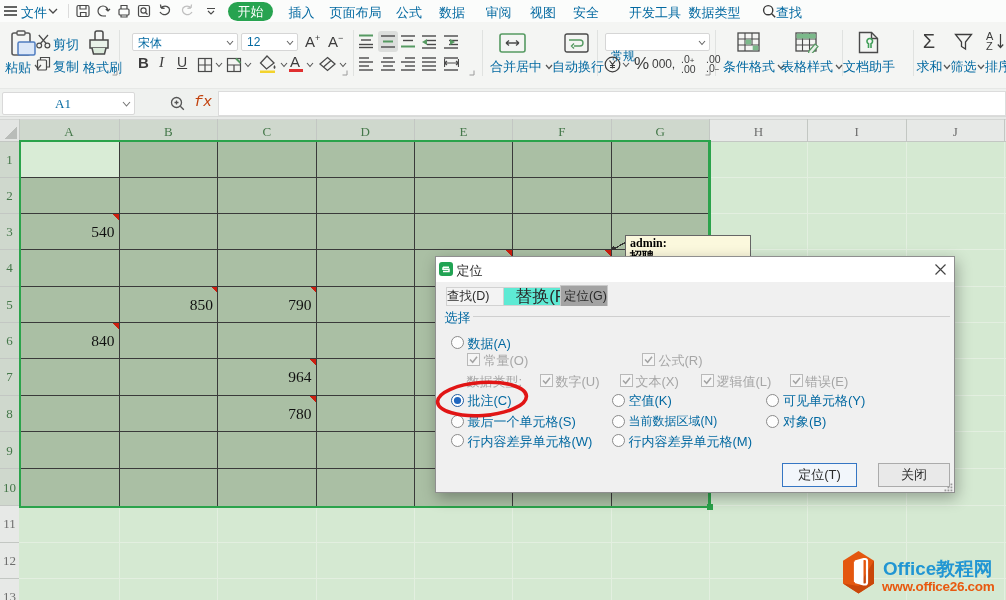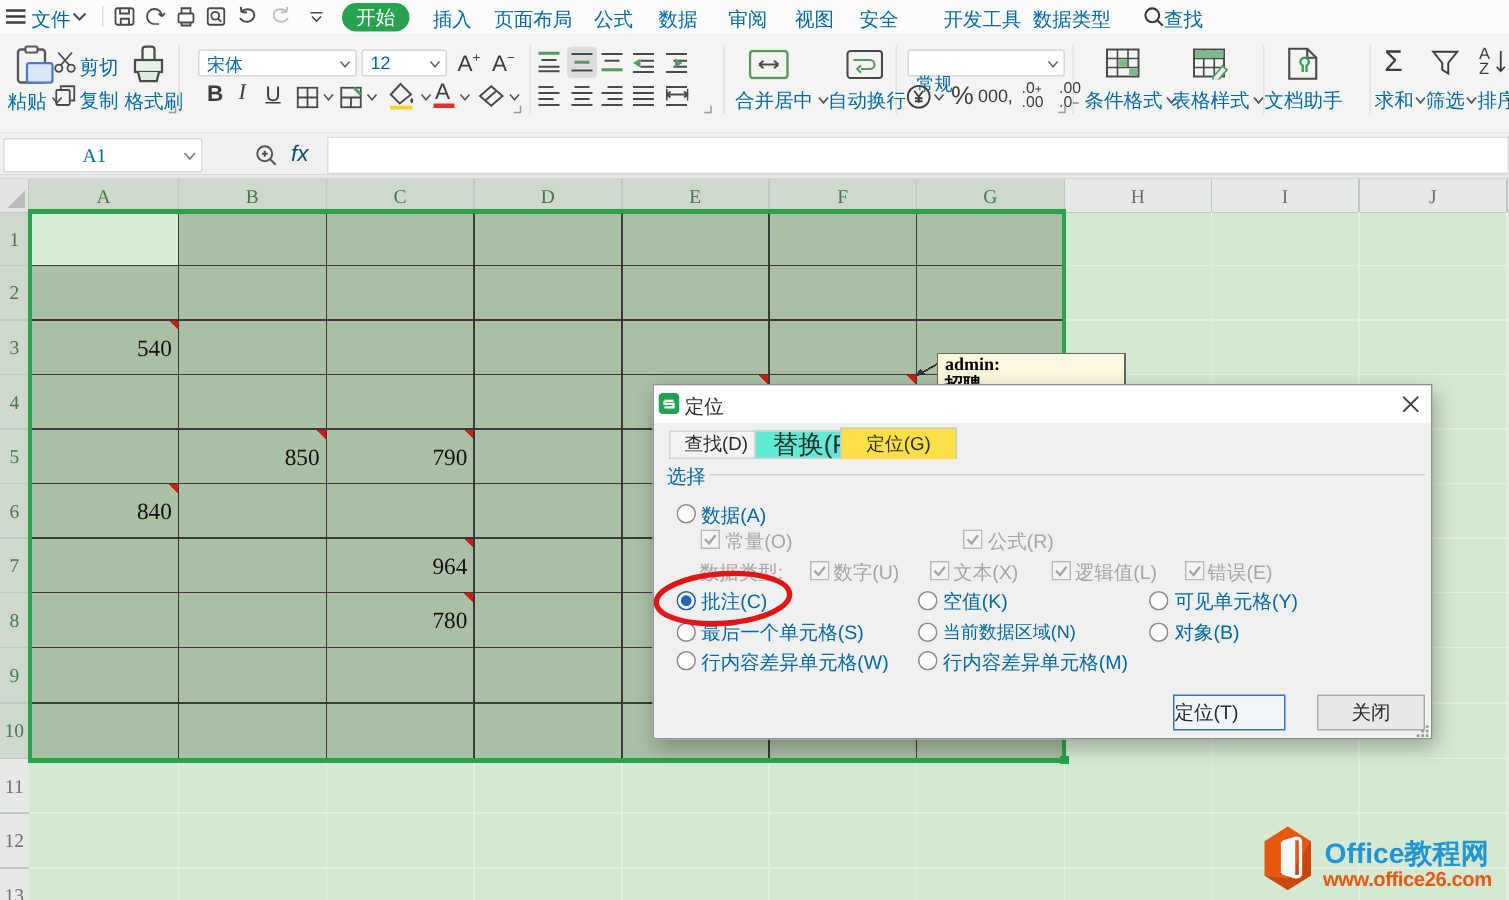--- a/index.html
+++ b/index.html
@@ -304,7 +304,7 @@
       <circle cx="6.5" cy="6.5" r="5"></circle>
       <path d="M10.3 10.3 l3.5 3.5 M4.5 6.5 h4 M6.5 4.5 v4"></path>
     </svg>
-<div class="txt" style="left:194px;top:94px;font-size:15px;font-style:italic;font-family:Liberation Sans, sans-serif;color:#0c4a6e">fx</div>
+<div class="txt" style="left:194px;top:94px;font-size:15px;font-style:italic;font-family:Liberation Mono, monospace;color:#c2410c">fx</div>
 <div class="abs" style="left:218px;top:91px;width:788px;height:25px;background:#fff;border:1px solid #dcdcdc"></div>
 <svg class="abs" style="left:0;top:0" width="1006" height="600" shape-rendering="crispEdges">
       <rect x="0" y="117" width="1006" height="483" fill="#d5e9d2"></rect>

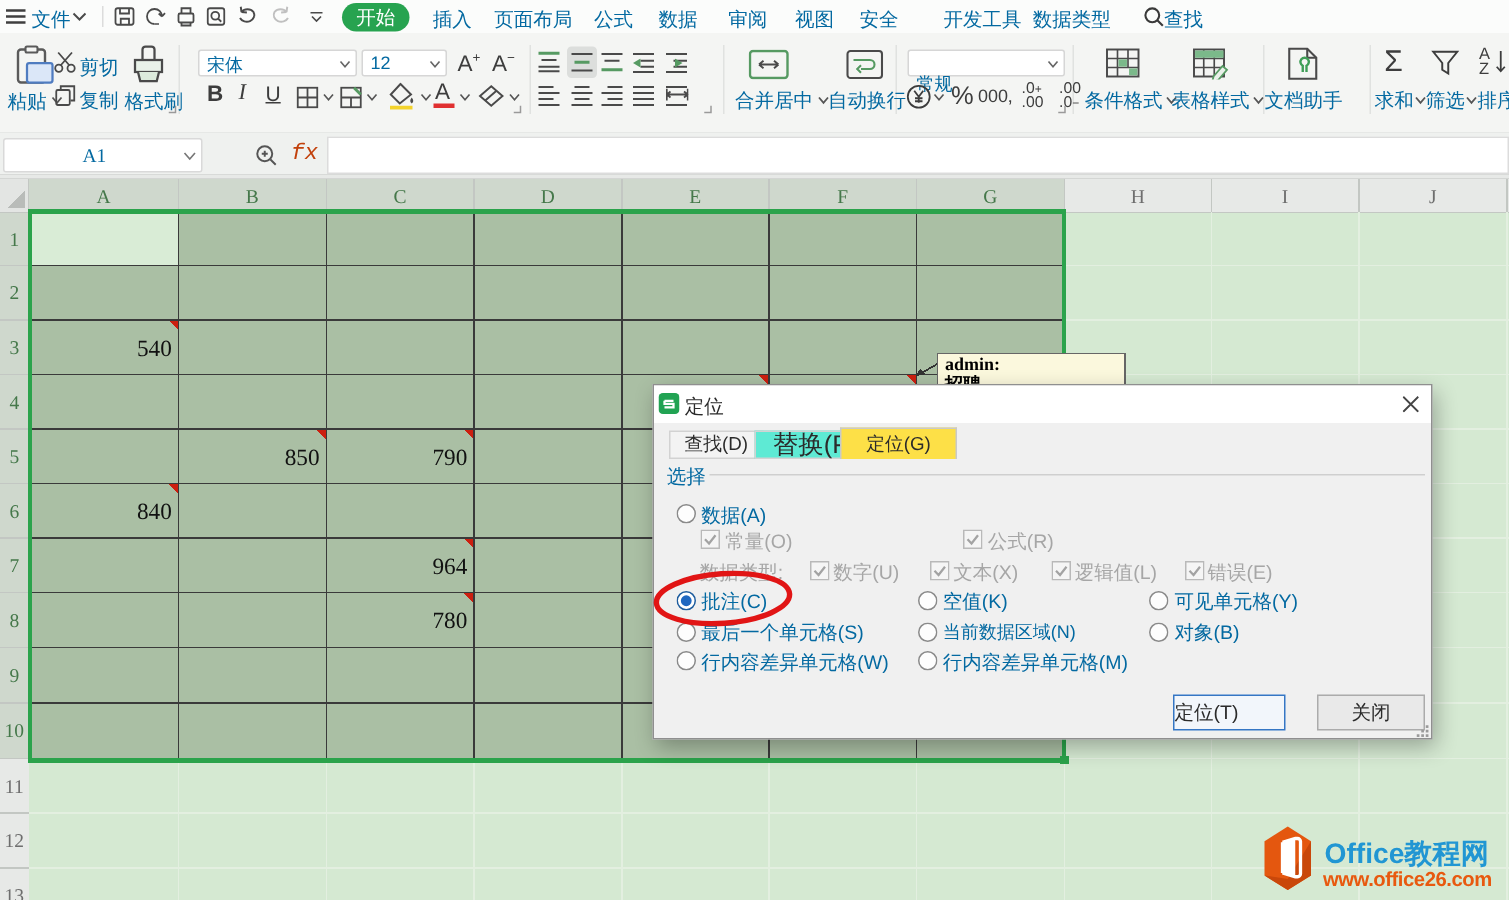--- a/index.html
+++ b/index.html
@@ -451,7 +451,7 @@
 <svg class="abs" style="left:499px;top:7px" width="11" height="11">
         <path d="M0.5 0.5 L10.5 10.5 M10.5 0.5 L0.5 10.5" stroke="#444" stroke-width="1.2"></path>
       </svg>
-<div class="abs" style="left:10.5px;top:30.5px;width:63px;height:18.5px;background:#f3f3f3;border:1px solid #d2d2d2;font-size:12.5px;text-align:center;line-height:17px;color:#2b2b2b">查找(D)</div>
+<div class="abs" style="left:10.5px;top:30.5px;width:63px;height:18.5px;background:#f3f3f3;border:1px solid #d2d2d2;font-size:12.5px;line-height:17px;color:#2b2b2b">查找(D)</div>
 <div class="abs" style="left:67.5px;top:30.5px;width:81px;height:18.5px;background:#5eead4;border:1px solid #d2d2d2;font-size:17px;text-align:center;line-height:17px;color:#2b2b2b">替换(P)</div>
 <div class="abs" style="left:124.5px;top:28px;width:78px;height:21px;background:#fde047;border:1px solid #c9c9c9;border-bottom:none;font-size:12.5px;text-align:center;line-height:20px;color:#2b2b2b">定位(G)</div>
 <div class="txt" style="left:9px;top:52px;font-size:13px">选择</div>

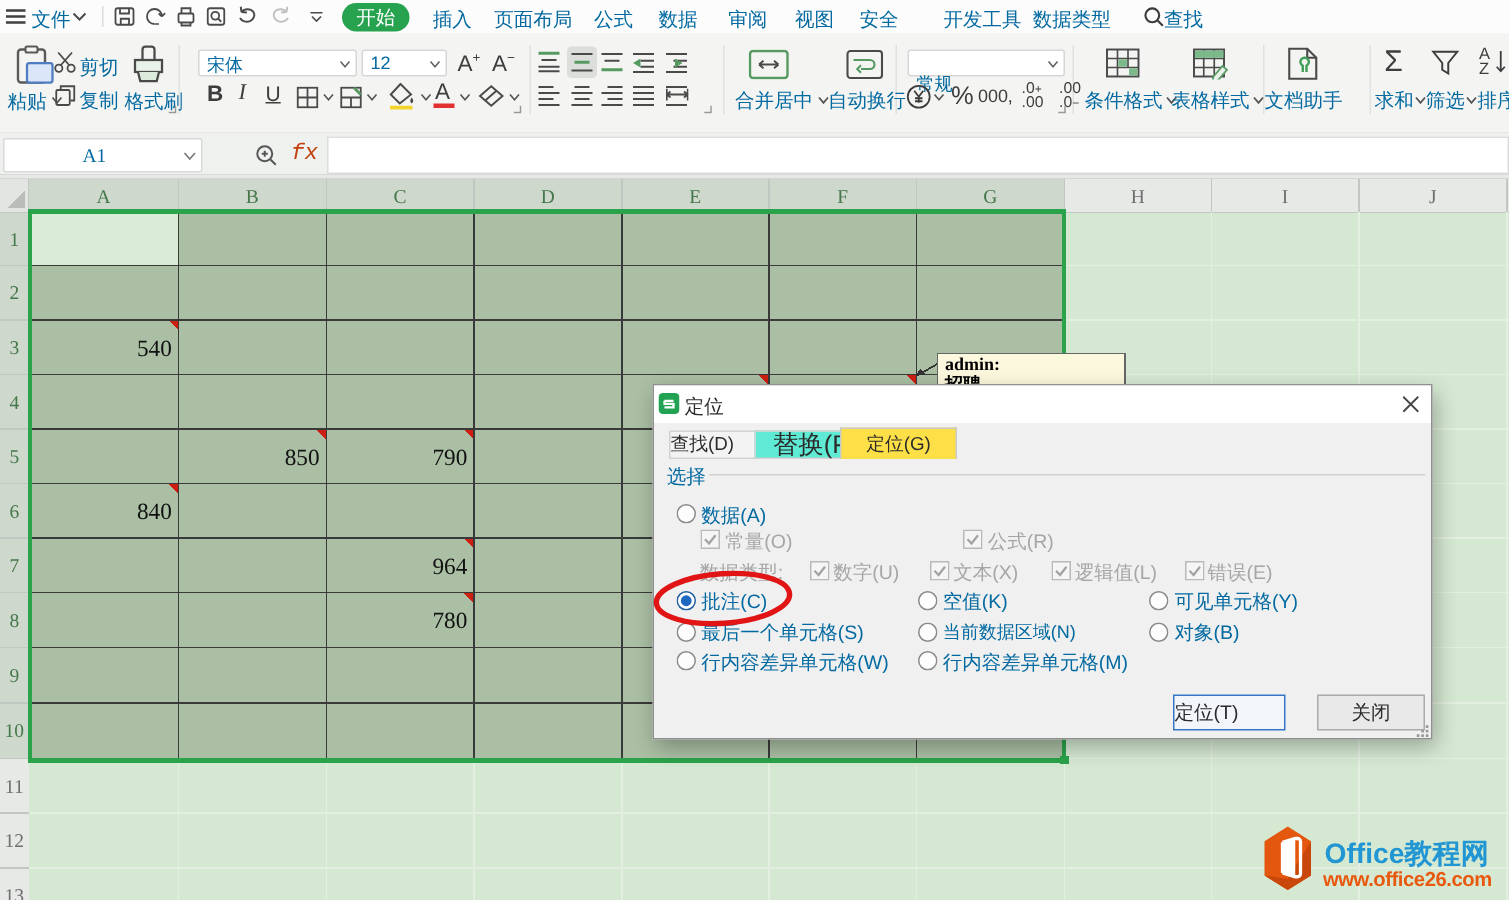--- a/index.html
+++ b/index.html
@@ -453,7 +453,7 @@
       </svg>
 <div class="abs" style="left:10.5px;top:30.5px;width:63px;height:18.5px;background:#f3f3f3;border:1px solid #d2d2d2;font-size:12.5px;line-height:17px;color:#2b2b2b">查找(D)</div>
 <div class="abs" style="left:67.5px;top:30.5px;width:81px;height:18.5px;background:#5eead4;border:1px solid #d2d2d2;font-size:17px;text-align:center;line-height:17px;color:#2b2b2b">替换(P)</div>
-<div class="abs" style="left:124.5px;top:28px;width:78px;height:21px;background:#fde047;border:1px solid #c9c9c9;border-bottom:none;font-size:12.5px;text-align:center;line-height:20px;color:#2b2b2b">定位(G)</div>
+<div class="abs" style="left:124.5px;top:28px;width:48px;height:21px;background:#a3a3a3;border:1px solid #c9c9c9;border-bottom:none;font-size:12.5px;text-align:right;line-height:20px;color:#2b2b2b">定位(G)</div>
 <div class="txt" style="left:9px;top:52px;font-size:13px">选择</div>
 <div class="abs" style="left:37px;top:59.5px;width:477px;height:1px;background:#cfcfcf"></div>
 <svg class="abs" style="left:15px;top:79.5px" width="13" height="13">

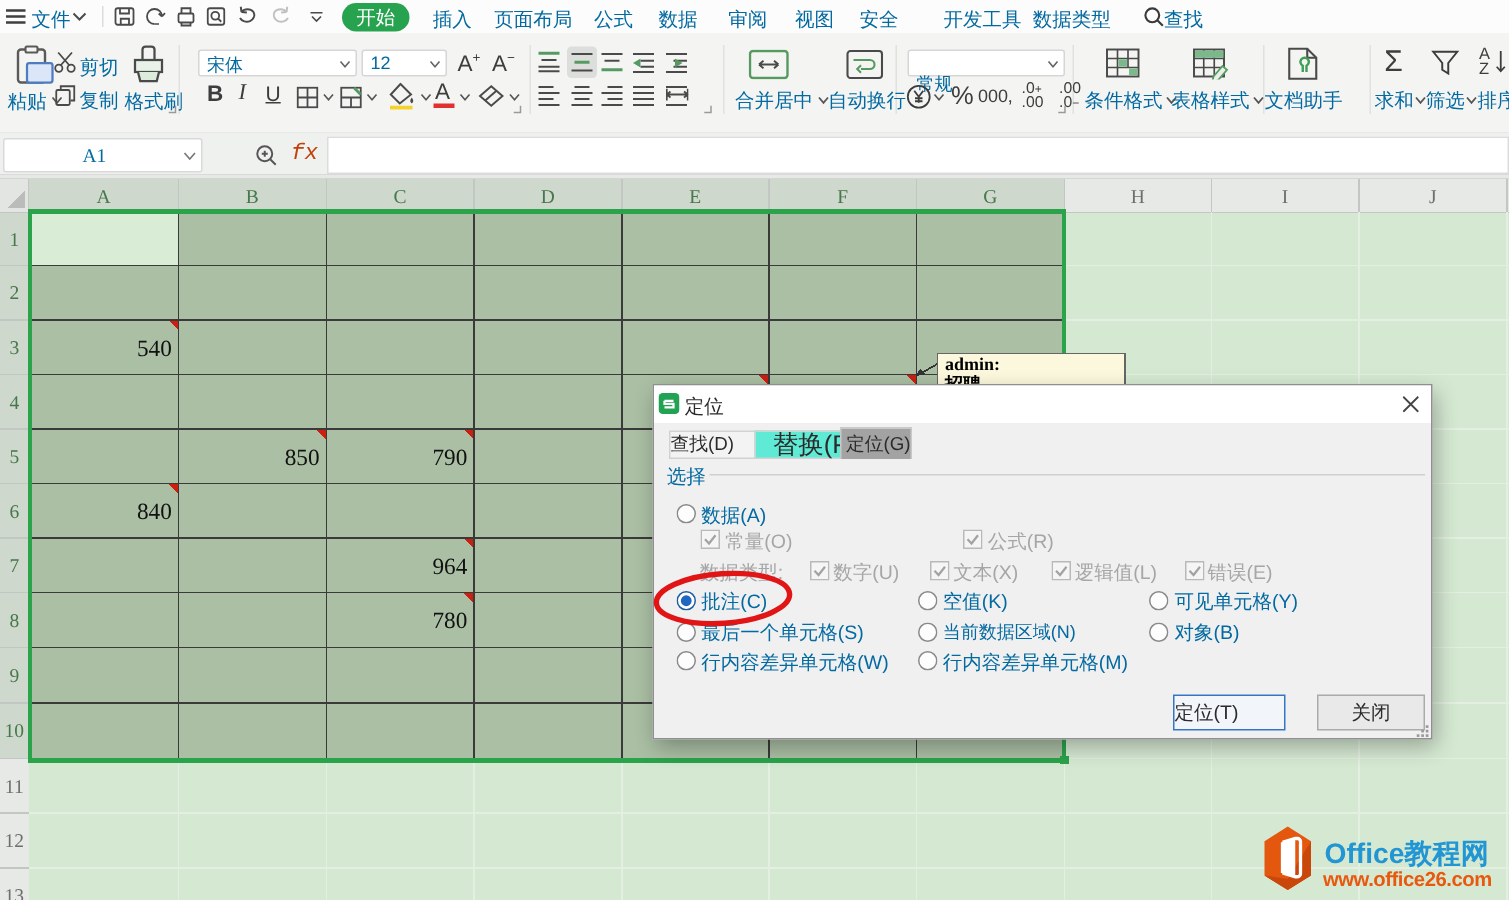--- a/index.html
+++ b/index.html
@@ -524,7 +524,7 @@
         <circle cx="6.5" cy="6.5" r="6" fill="#fdfdfd" stroke="#8a8a8a" stroke-width="1"></circle>
       </svg>
 <div class="txt" style="left:193px;top:176px;font-size:13px">行内容差异单元格(M)</div>
-<div class="abs" style="left:346.5px;top:206px;width:75px;height:24px;background:#f2f6fb;border:1.5px solid #3576c4;font-size:13px;line-height:21px;color:#2b2b2b">定位(T)</div>
+<div class="abs" style="left:346.5px;top:206px;width:75px;height:24px;background:#f2f6fb;border:1.5px solid #3576c4;font-size:13px;text-align:center;line-height:21px;color:#2b2b2b">定位(T)</div>
 <div class="abs" style="left:442.5px;top:206px;width:72px;height:24px;background:#e9e9e9;border:1px solid #ababab;font-size:13px;text-align:center;line-height:22px;color:#2b2b2b">关闭</div>
 <svg class="abs" style="left:508px;top:226px" width="9" height="9" fill="#9a9a9a">
         <rect x="6.5" y="0.5" width="1.8" height="1.8"></rect>

